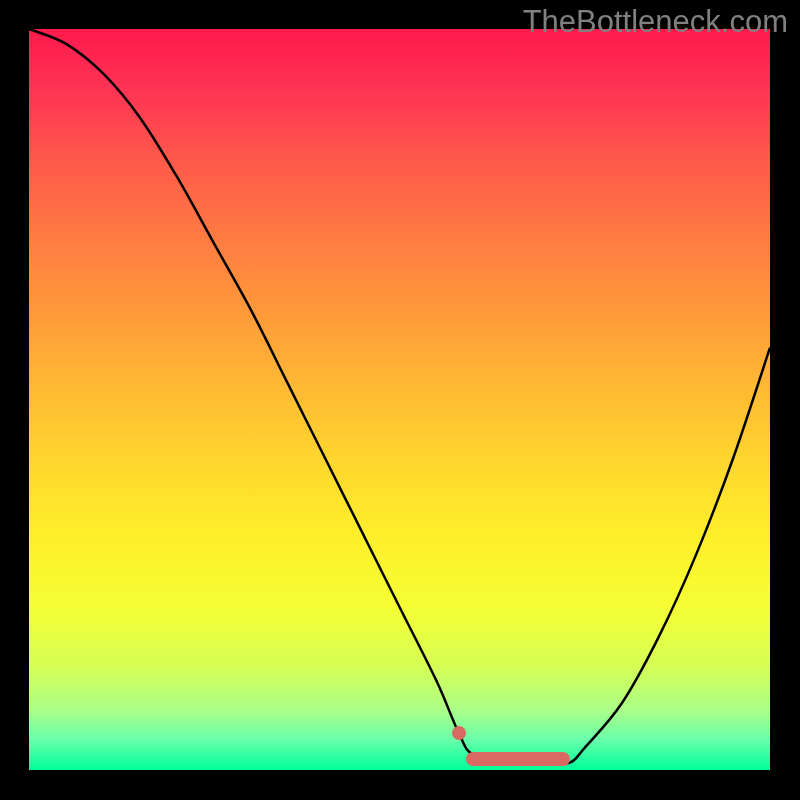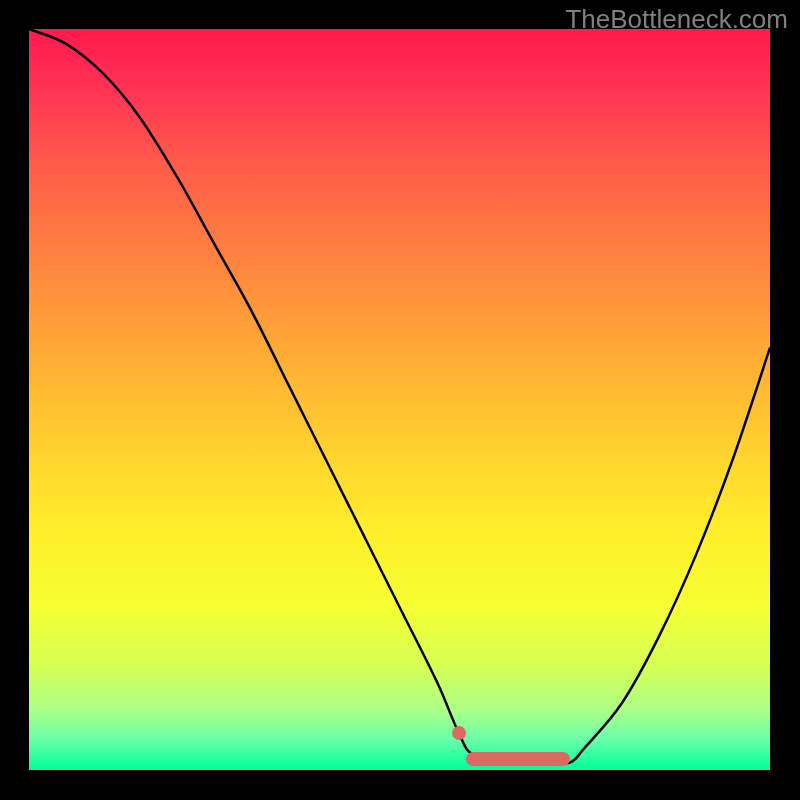--- a/index.html
+++ b/index.html
@@ -16,7 +16,7 @@
     top: 4px;
     right: 12px;
     color: #808080;
-    font-size: 26px;
+    font-size: 31px;
     font-weight: 500;
     z-index: 10;
   }

